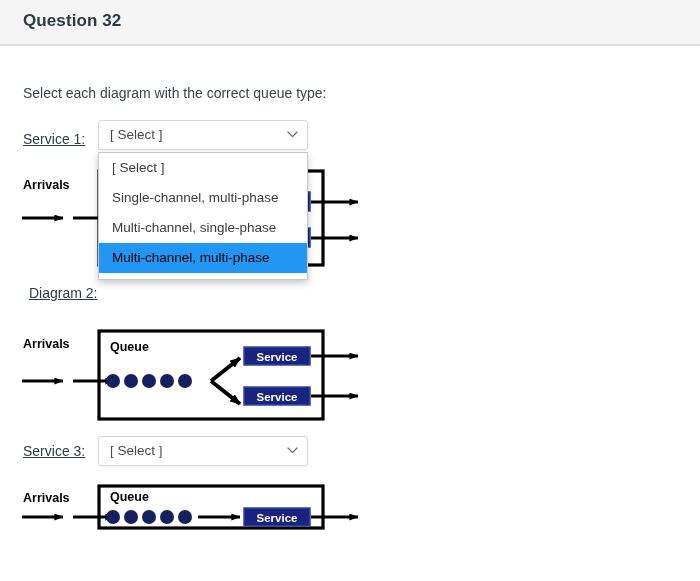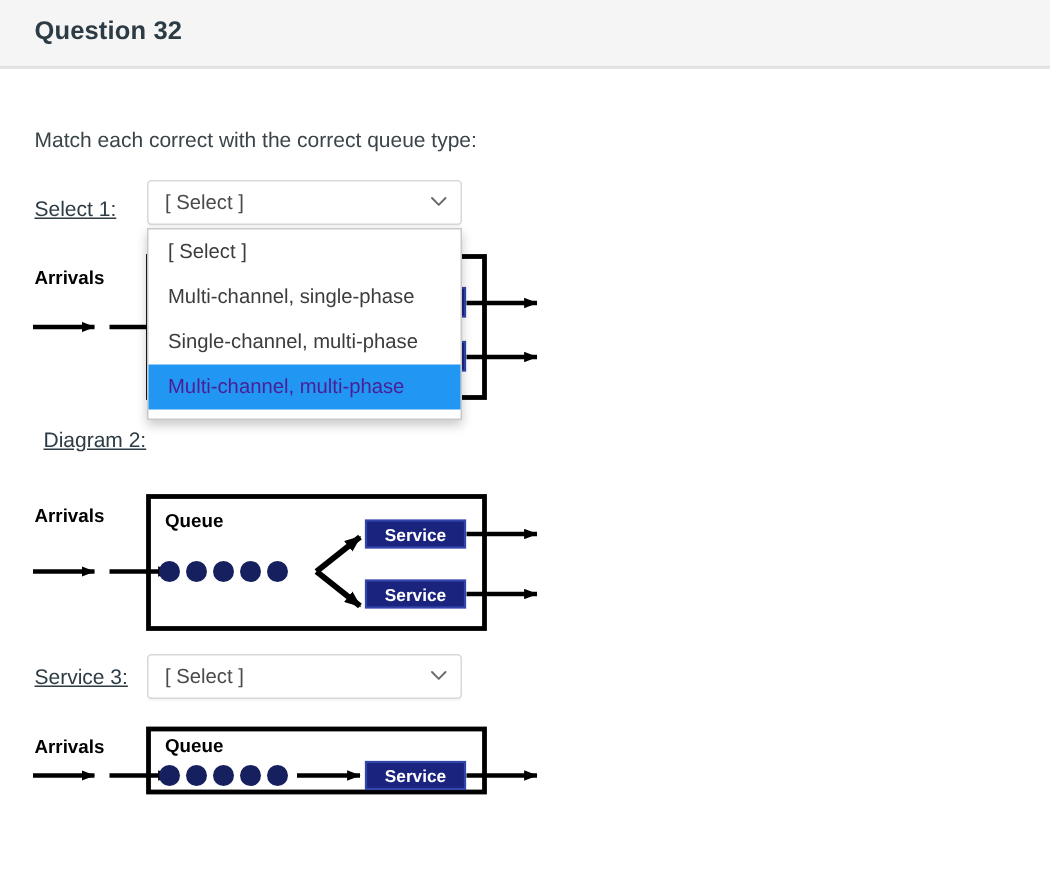--- a/index.html
+++ b/index.html
@@ -109,7 +109,7 @@
   </div>
   <div class="body-top-rule"></div>
 
-  <div class="prompt">Match each correct with the correct queue type:</div>
+  <div class="prompt">Select each diagram with the correct queue type:</div>
 
   <div class="dlabel" id="dlabel1">Select 1:</div>
 

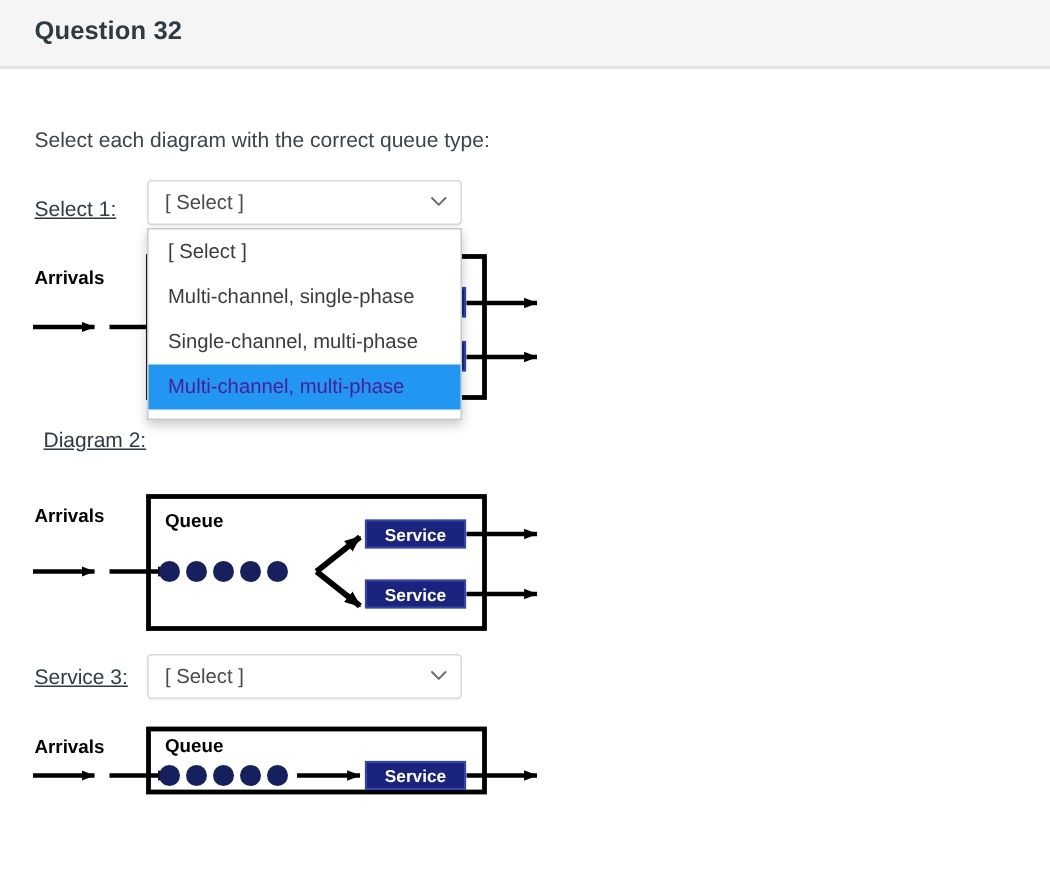--- a/index.html
+++ b/index.html
@@ -111,7 +111,7 @@
 
   <div class="prompt">Select each diagram with the correct queue type:</div>
 
-  <div class="dlabel" id="dlabel1">Select 1:</div>
+  <div class="dlabel" id="dlabel1">Service 1:</div>
 
   <div class="select-box" id="select1">
     <span class="sel-text">[ Select ]</span>

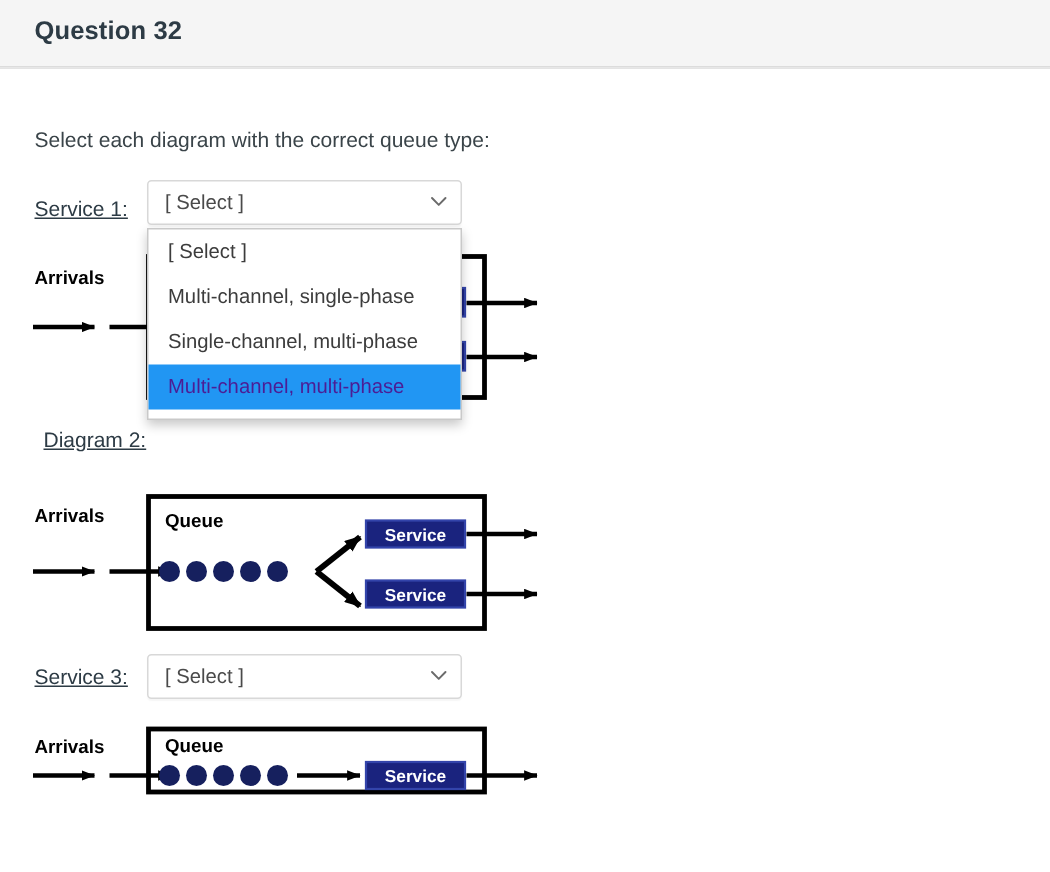--- a/index.html
+++ b/index.html
@@ -145,8 +145,8 @@
 
   <div class="dropdown" id="dropdown1">
     <div class="opt">[ Select ]</div>
+    <div class="opt">Single-channel, multi-phase</div>
     <div class="opt">Multi-channel, single-phase</div>
-    <div class="opt">Single-channel, multi-phase</div>
     <div class="opt selected" style="background: rgb(33, 150, 243);">Multi-channel, multi-phase</div>
   </div>
 

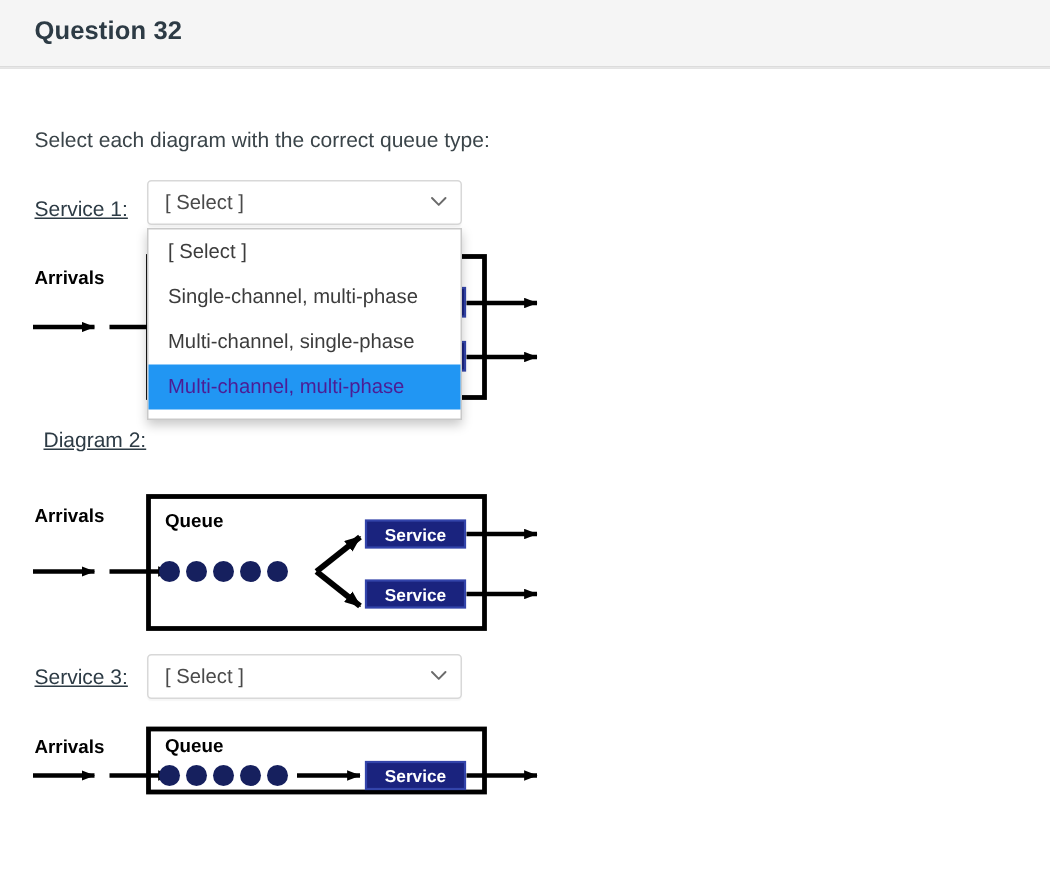--- a/index.html
+++ b/index.html
@@ -90,7 +90,7 @@
   }
   .dropdown .opt.selected {
     background: #2196f3;
-    color: #4c1d95;
+    color: #000000;
   }
 
   

